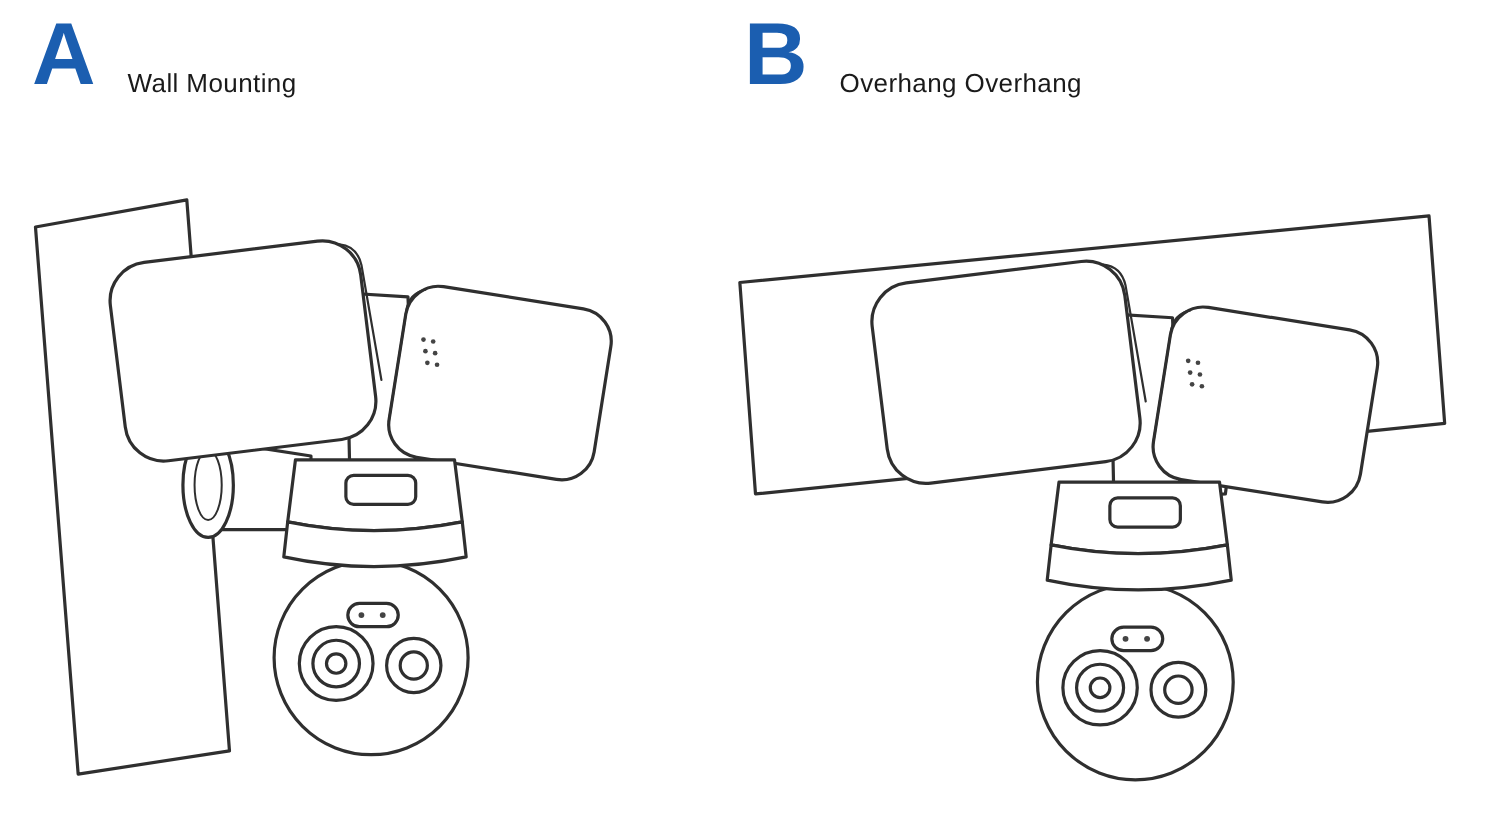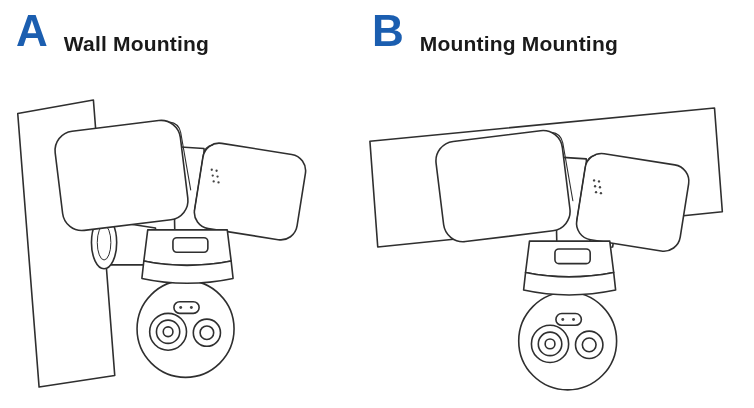--- a/index.html
+++ b/index.html
@@ -30,8 +30,8 @@
     color:var(--color-accent,#1b5eb0);
   }
   .section-title{
-    font-size:21px;
-    font-weight:bold;
+    font-size:13px;
+    font-weight:normal;
     color:var(--color-text,#1a1a1a);
     letter-spacing:.2px;
     padding-top:4px;

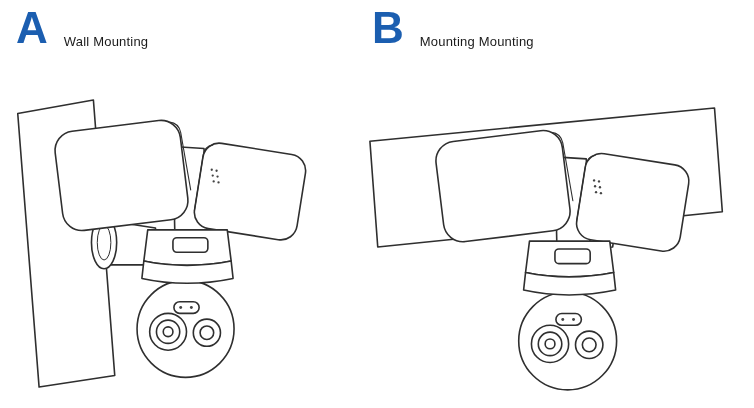--- a/index.html
+++ b/index.html
@@ -52,7 +52,7 @@
 
 <div class="section-header header-b">
   <div class="big-letter">B</div>
-  <div class="section-title">Mounting Mounting</div>
+  <div class="section-title">Overhang Overhang</div>
 </div>
 
 <svg class="figure figure-a" viewBox="0 0 340 300" xmlns="http://www.w3.org/2000/svg">

